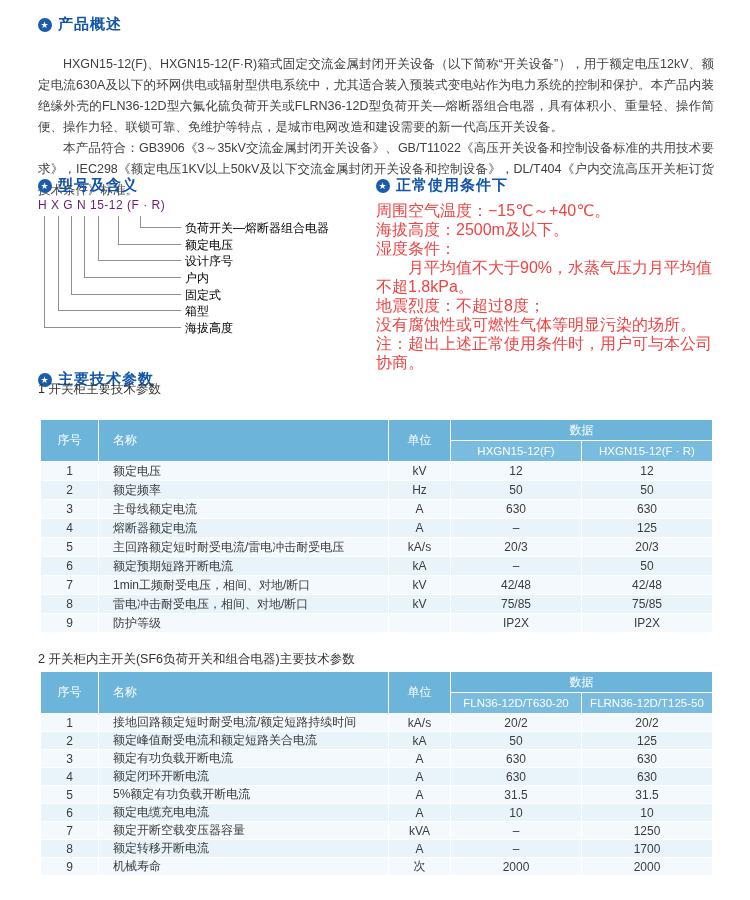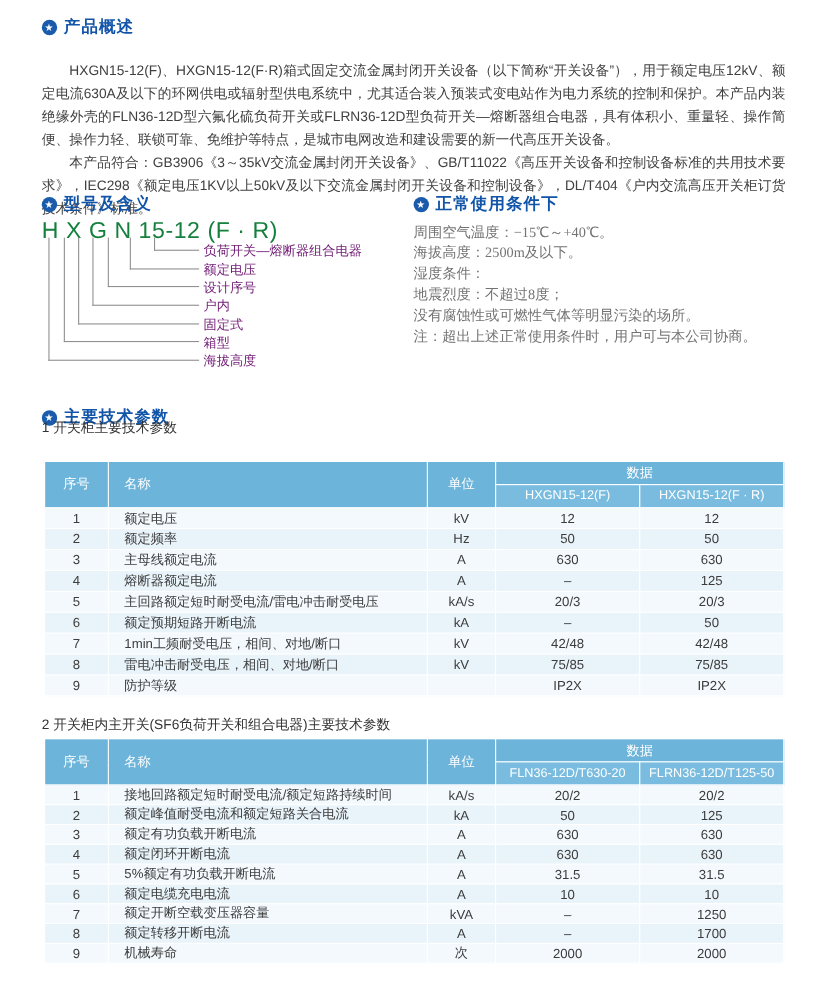--- a/index.html
+++ b/index.html
@@ -15,7 +15,7 @@
         text-indent:2em;margin:0;color:#404040;}
   .caption{font-size:12.5px;color:#333;}
   
-  .model-code{font-size:21px;color:#15803d;letter-spacing:0.5px;}
+  .model-code{font-size:12px;color:#701a75;letter-spacing:0.5px;}
   .conn{position:absolute;border-left:1px solid #909090;border-bottom:1px solid #909090;}
   .mlabel{position:absolute;font-size:12px;color:#701a75;white-space:nowrap;line-height:12px;}
   

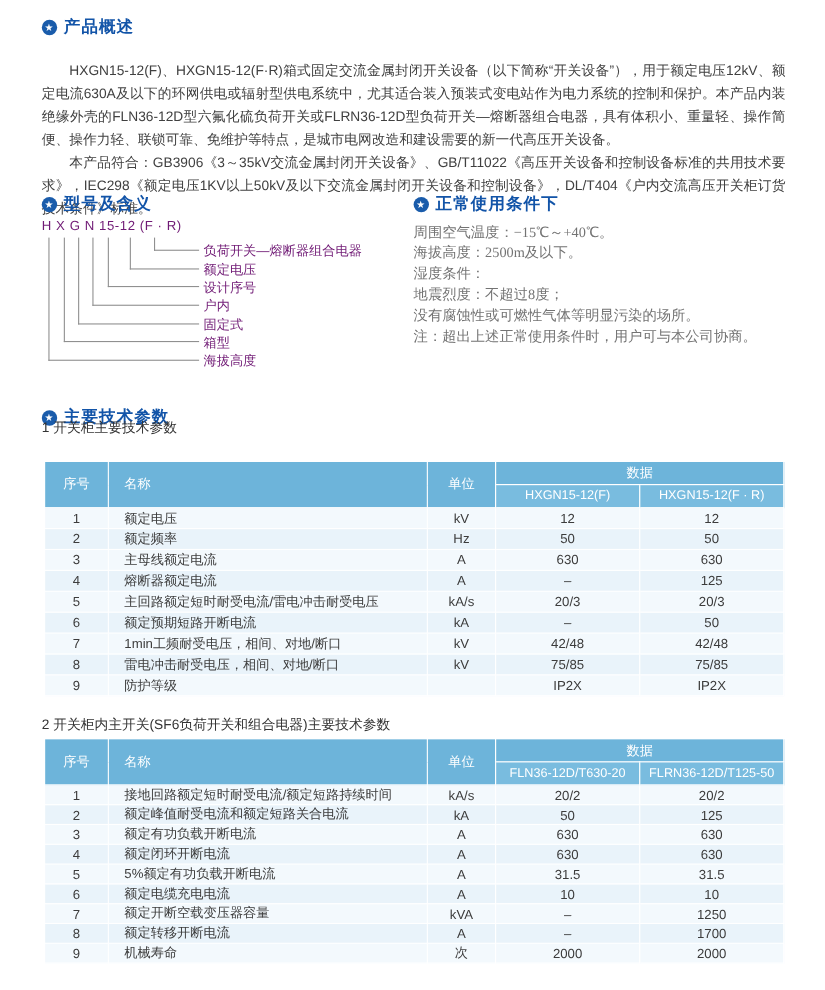--- a/index.html
+++ b/index.html
@@ -19,7 +19,7 @@
   .conn{position:absolute;border-left:1px solid #909090;border-bottom:1px solid #909090;}
   .mlabel{position:absolute;font-size:12px;color:#701a75;white-space:nowrap;line-height:12px;}
   
-  .cond-line{font-size:13px;line-height:19px;color:#737373;white-space:pre-wrap;font-family:Liberation Serif, serif;}
+  .cond-line{font-size:16px;line-height:19px;color:#ef4444;white-space:pre-wrap;}
   
   table{border-collapse:collapse;table-layout:fixed;width:672px;font-size:12px;}
   th{background:#6db4da;color:#fff;font-weight:normal;border:1px solid #fff;

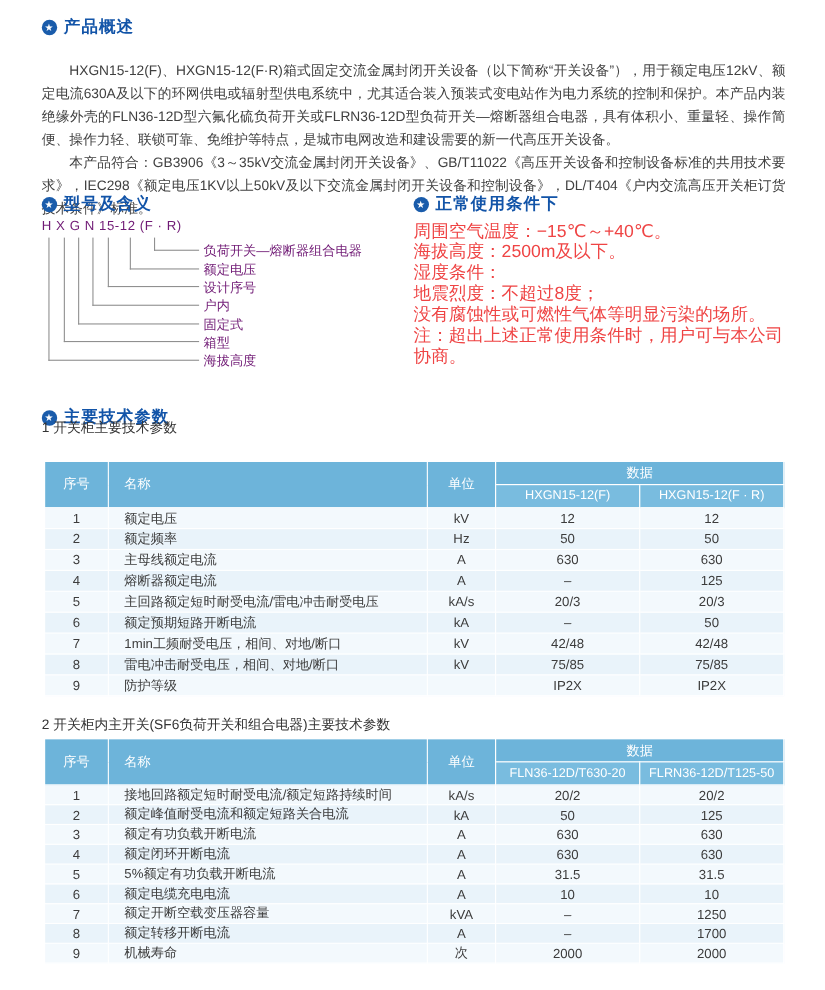--- a/index.html
+++ b/index.html
@@ -17,7 +17,7 @@
   
   .model-code{font-size:12px;color:#701a75;letter-spacing:0.5px;}
   .conn{position:absolute;border-left:1px solid #909090;border-bottom:1px solid #909090;}
-  .mlabel{position:absolute;font-size:12px;color:#701a75;white-space:nowrap;line-height:12px;}
+  .mlabel{position:absolute;font-size:12px;color:#000000;white-space:nowrap;line-height:12px;}
   
   .cond-line{font-size:16px;line-height:19px;color:#ef4444;white-space:pre-wrap;}
   

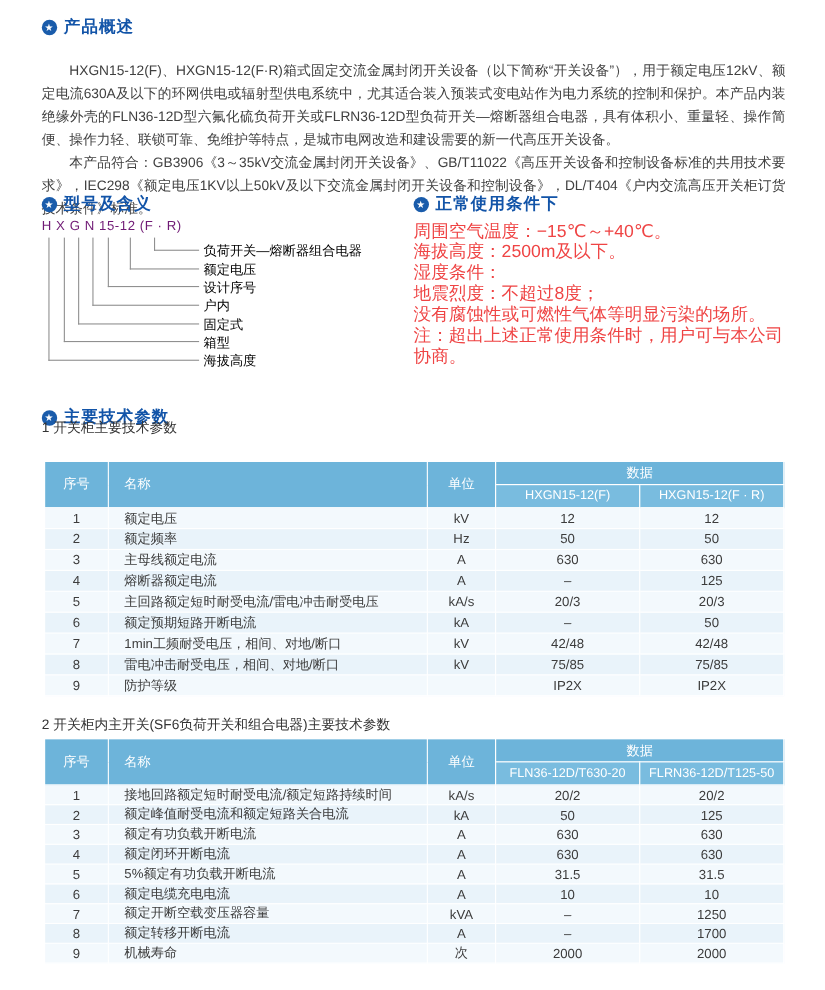--- a/index.html
+++ b/index.html
@@ -88,6 +88,7 @@
       <div class="cond-line">湿度条件：</div>
 
 
+      <div class="cond-line">　　月平均值不大于90%，水蒸气压力月平均值不超1.8kPa。</div>
 
       <div class="cond-line">地震烈度：不超过8度；</div>
 

